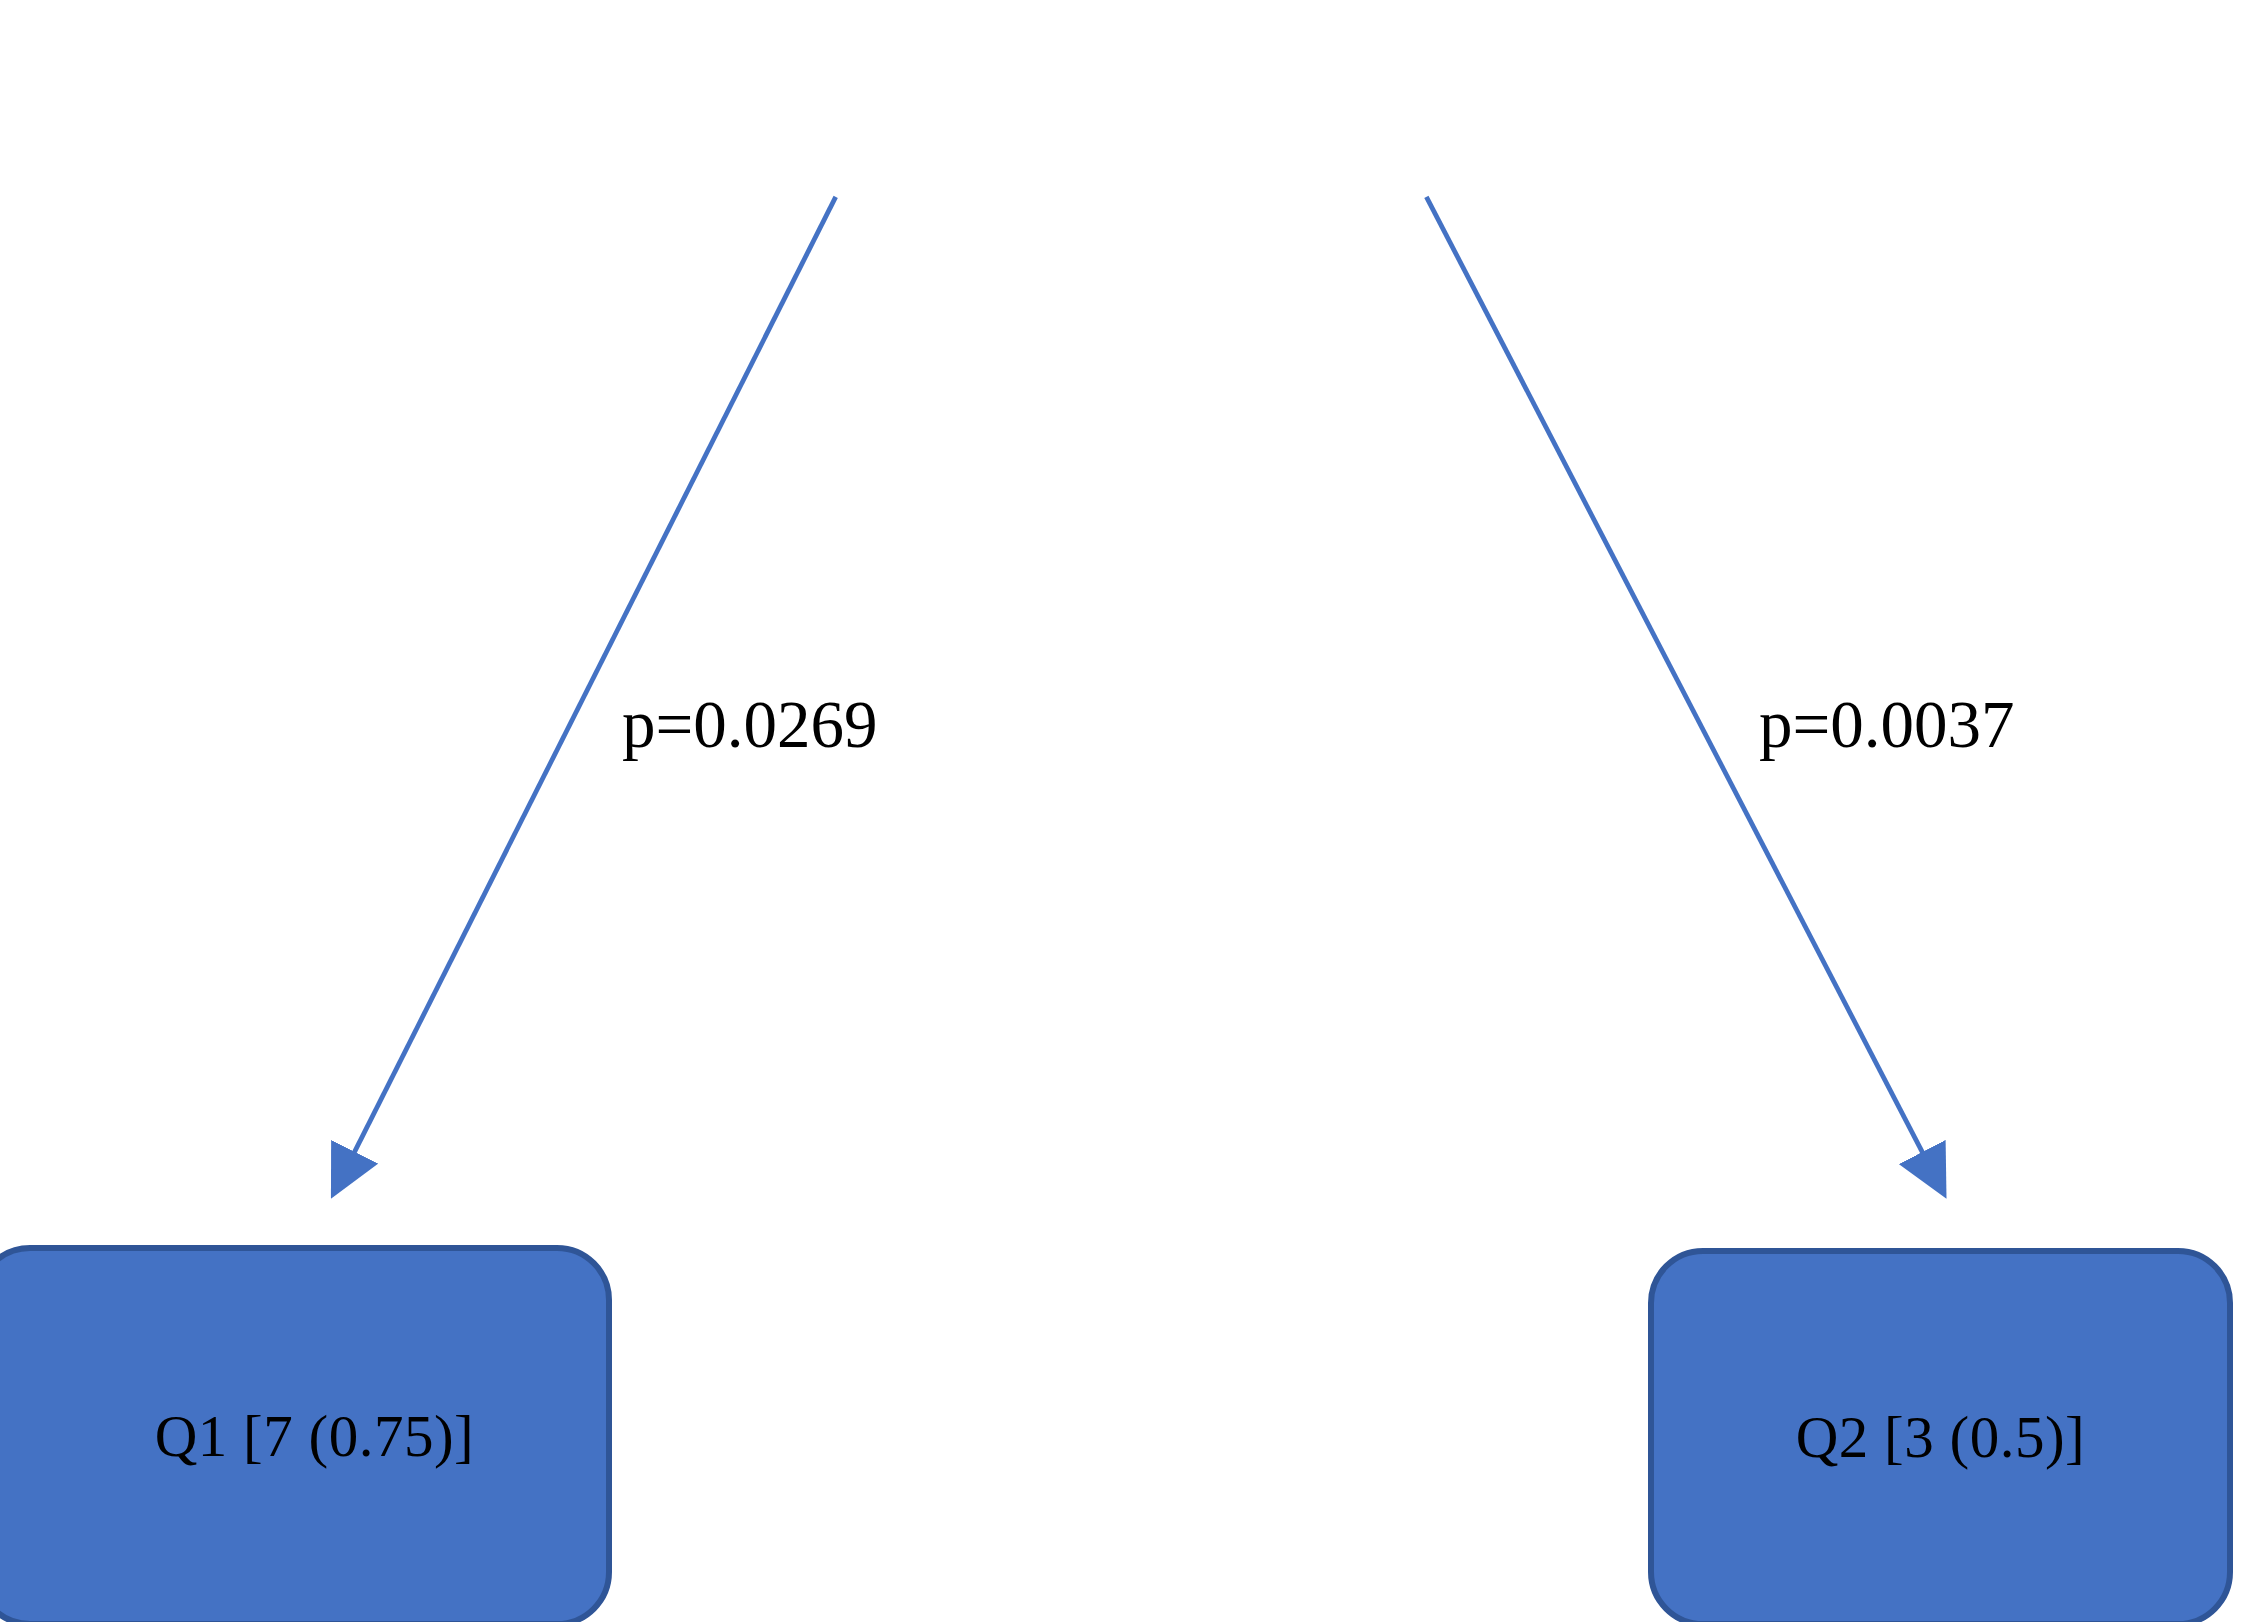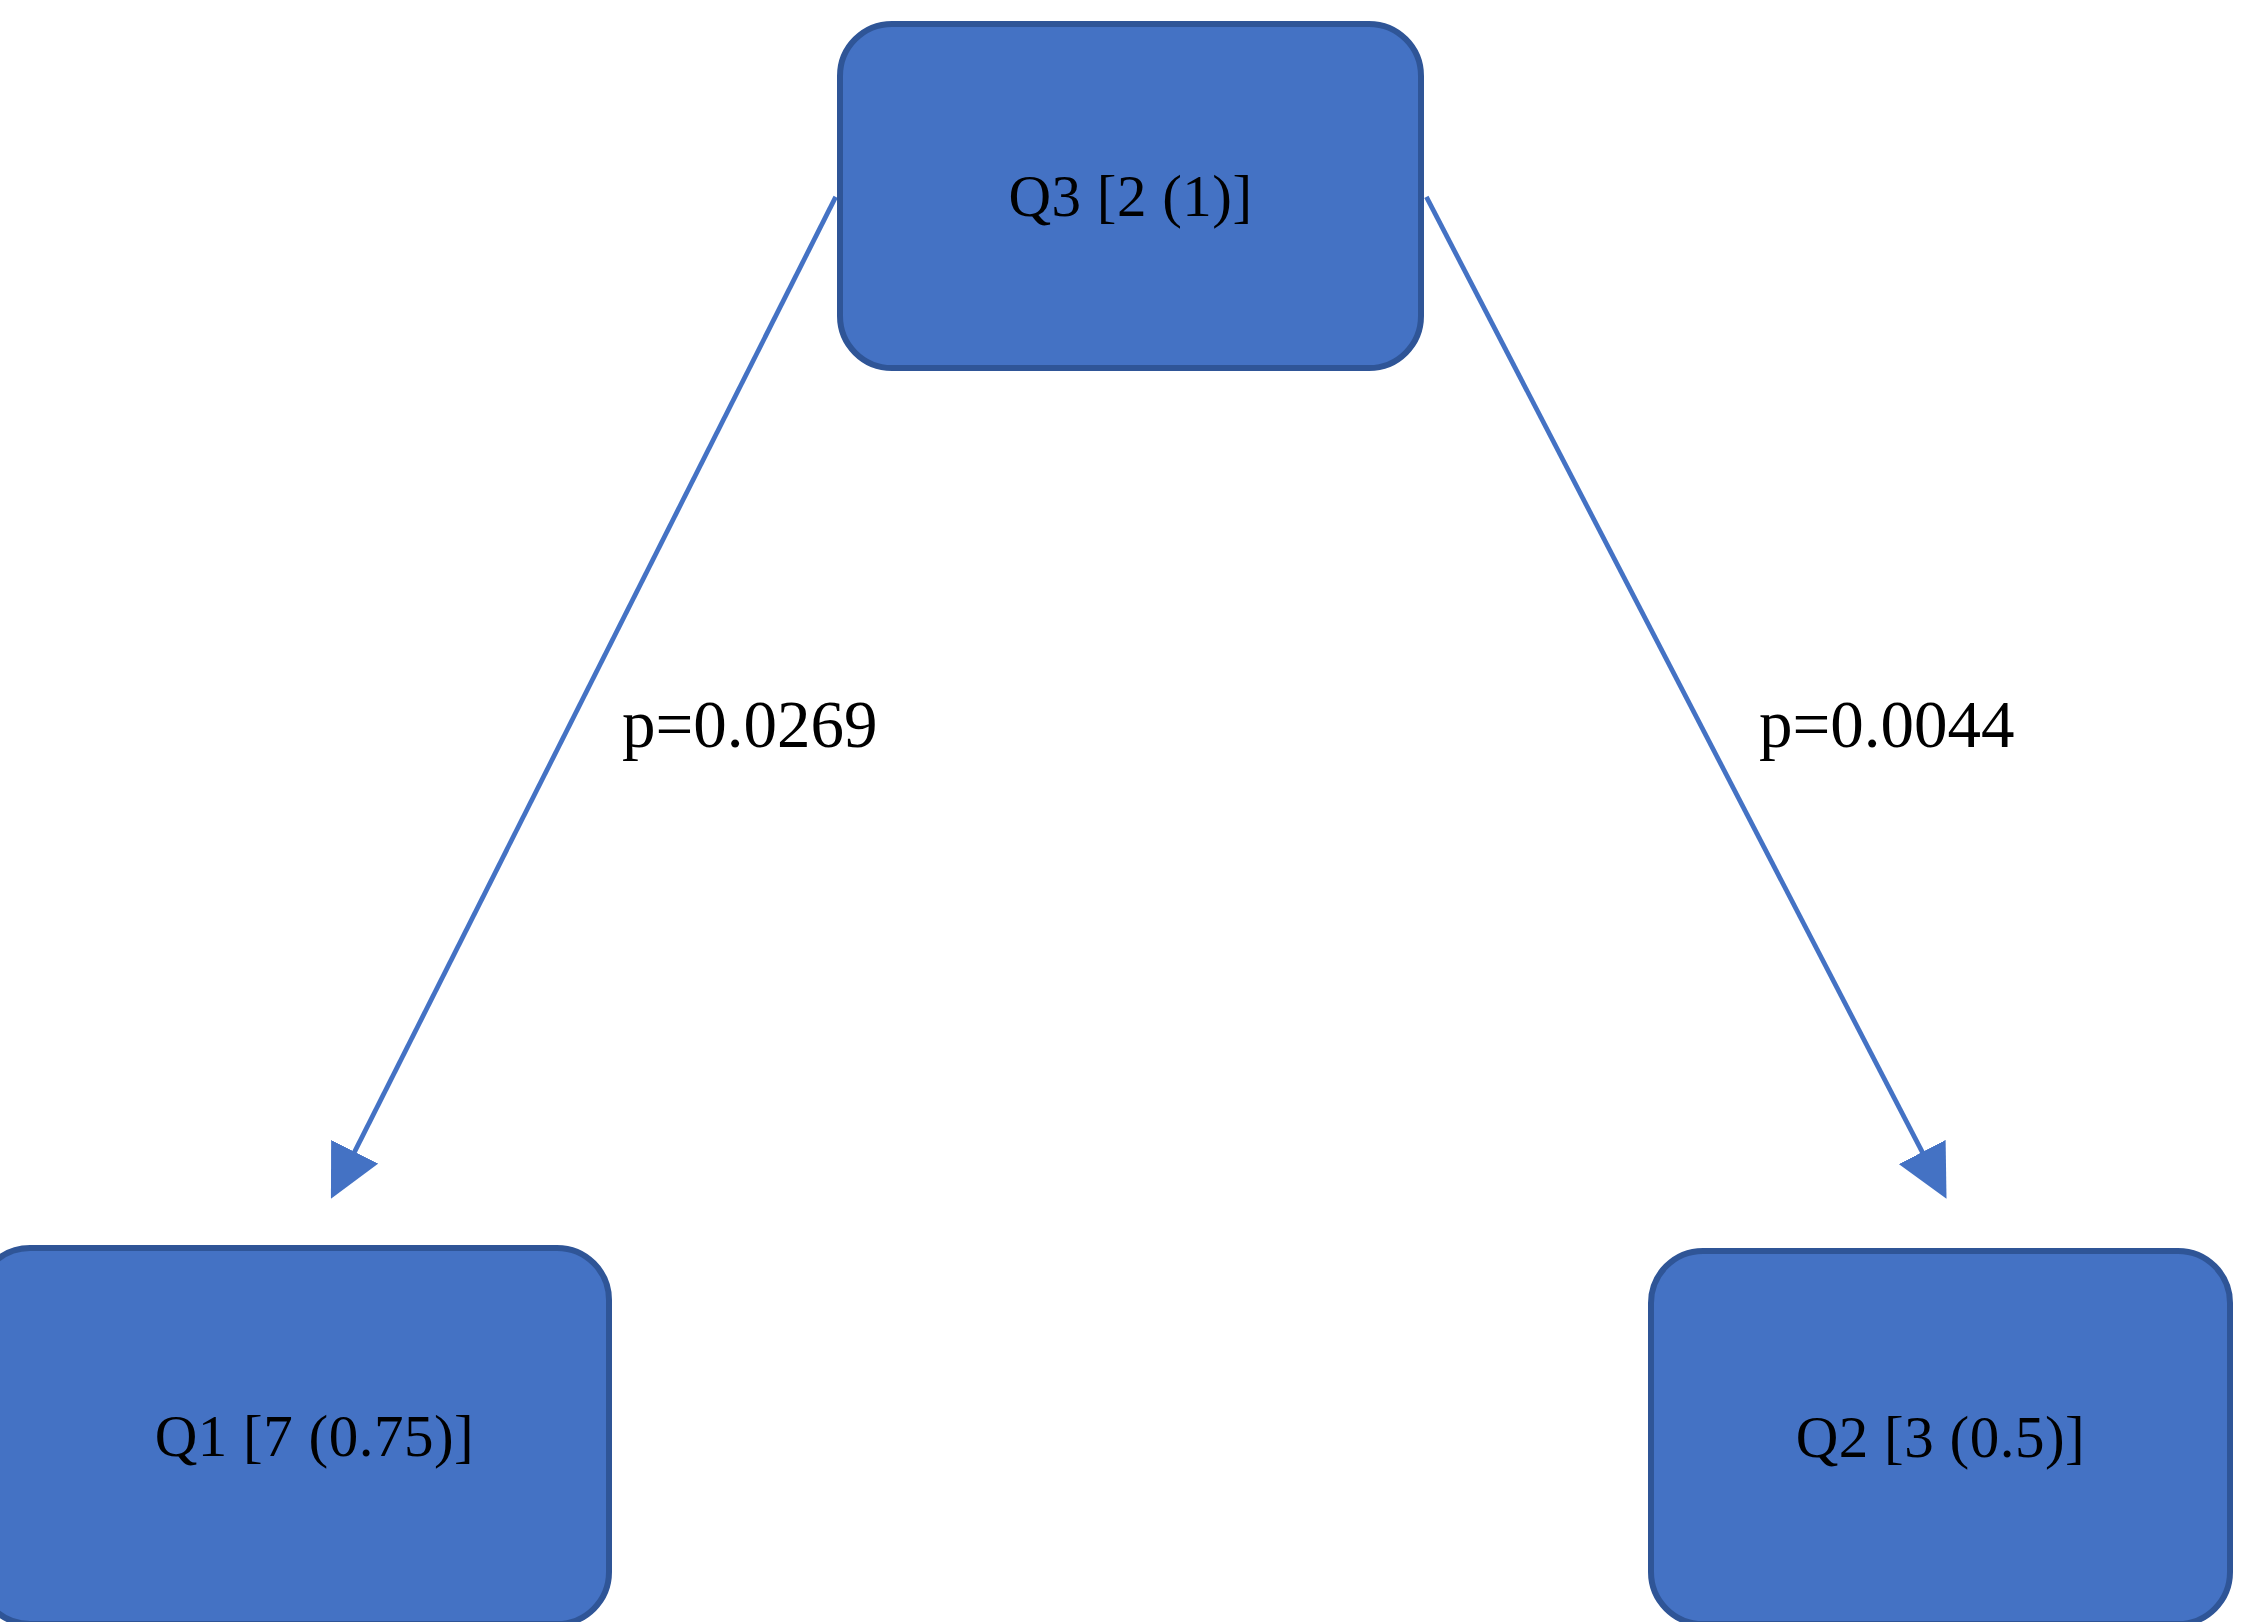--- a/index.html
+++ b/index.html
@@ -78,9 +78,6 @@
     <line x1="1492" y1="206" x2="2033" y2="1248" stroke="#4472C4" stroke-width="5" marker-end="url(#arrow-right)"></line>
   </svg>
 
-  <div class="node" id="node-q3">
-    <span class="node-label">Q3 [2 (1)]</span>
-  </div>
 
   <div class="node" id="node-q1">
     <span class="node-label">Q1 [7 (0.75)]</span>

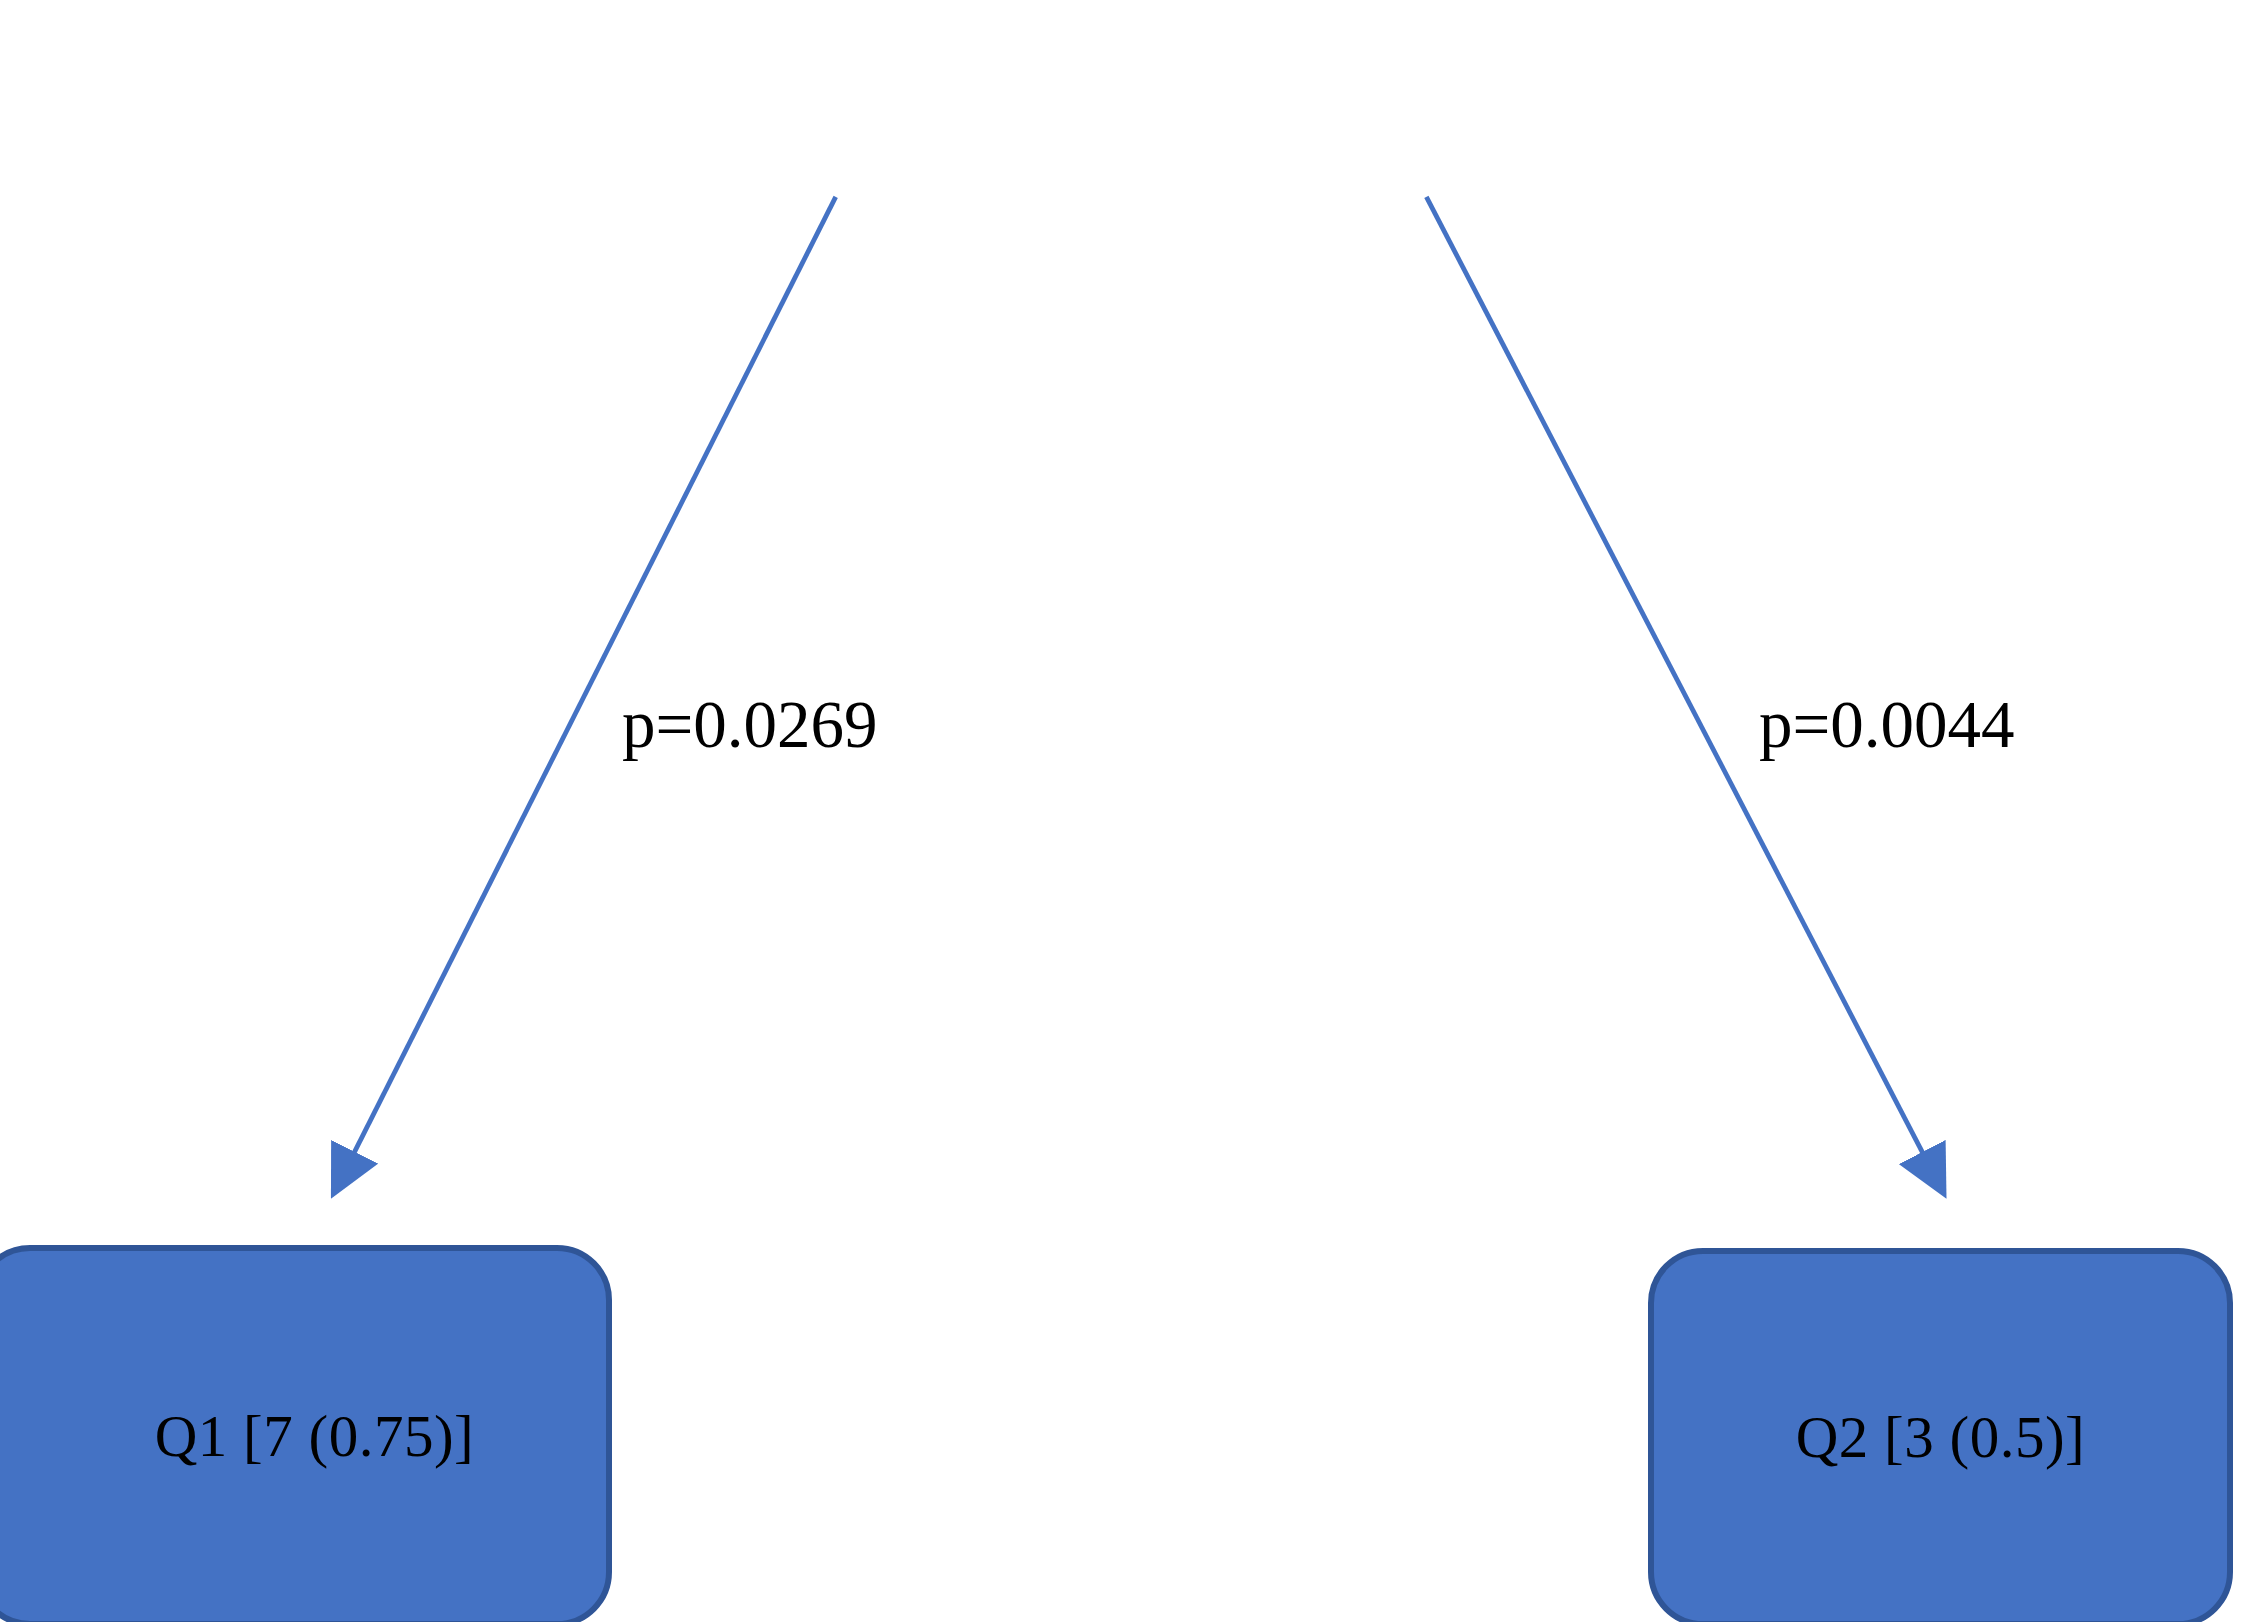--- a/index.html
+++ b/index.html
@@ -89,7 +89,7 @@
 
   <div class="edge-label" id="edge-label-q3-q1">p=0.0269</div>
 
-  <div class="edge-label" id="edge-label-q3-q2">p=0.0044</div>
+  <div class="edge-label" id="edge-label-q3-q2">p=0.0037</div>
 
 </div>
 

